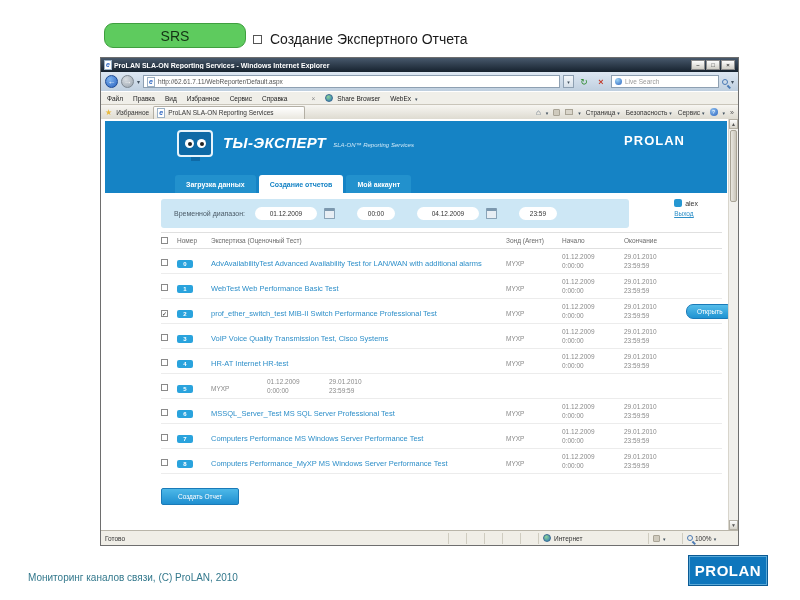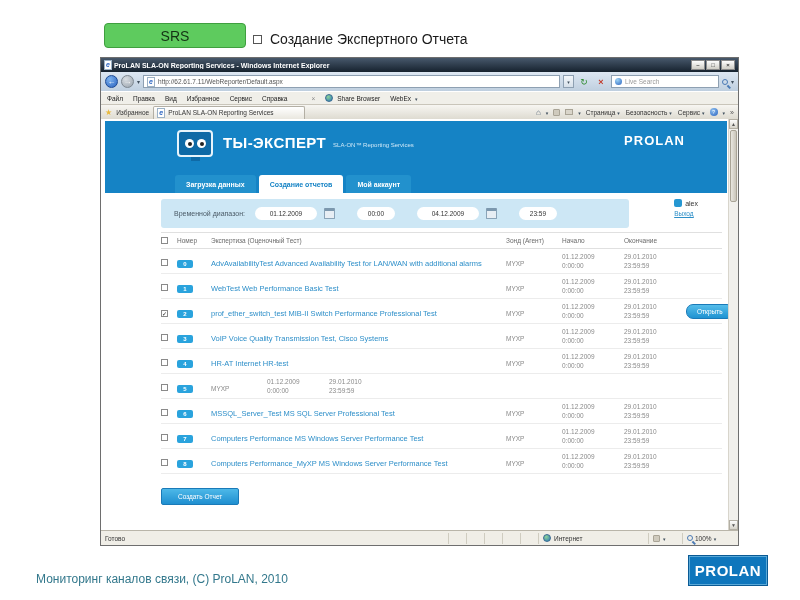--- a/index.html
+++ b/index.html
@@ -8,7 +8,7 @@
 
   
   .srs-btn { position:absolute; left:104px; top:23px; width:142px; height:25px;
-    background:#5ecb5e; border:1px solid #3f9f3f; border-radius:4px;
+    background:#5ecb5e; border:1px solid #3f9f3f; border-radius:9px;
     display:flex; align-items:center; justify-content:center;
     font-size:14px; color:#143314; }
   .slide-title { position:absolute; left:253px; top:31px; display:flex; align-items:center; gap:8px;

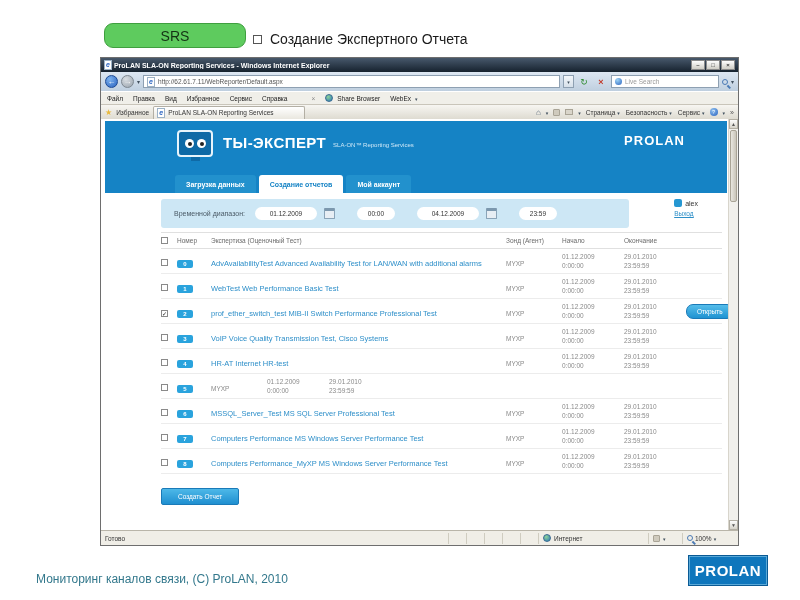--- a/index.html
+++ b/index.html
@@ -86,7 +86,7 @@
 
   
   .app-header { position:relative; background:#1583c5; height:72px; margin-right:1px; }
-  .logo-row { display:flex; align-items:flex-start; padding:9px 0 0 72px; }
+  .logo-row { display:flex; align-items:flex-start; padding:9px 0 0 72px;font-style:italic; }
   .owl { width:36px; height:27px; background:#0f6aa6; border:2px solid #e8f4fb; border-radius:4px;
     position:relative; flex:none; }
   .owl .eye { position:absolute; top:7px; width:9px; height:9px; background:#fff; border-radius:50%; }

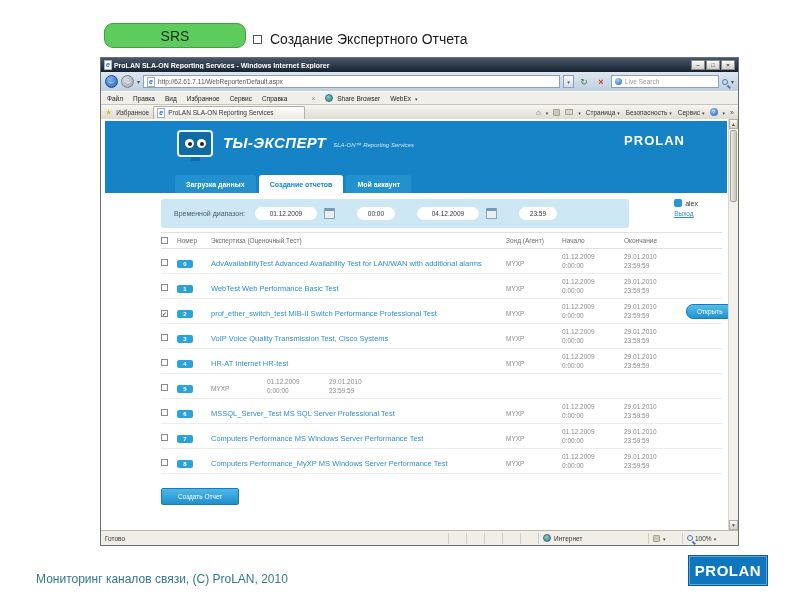--- a/index.html
+++ b/index.html
@@ -14,7 +14,7 @@
   .slide-title { position:absolute; left:253px; top:31px; display:flex; align-items:center; gap:8px;
     font-size:14px; color:#1a1a1a; }
   .bullet-sq { width:9px; height:9px; border:1.5px solid #555; display:inline-block; background:#fff; }
-  .slide-footer { position:absolute; left:36px; top:572px; font-size:12px; color:#33788c; }
+  .slide-footer { position:absolute; left:28px; top:572px; font-size:10px; color:#33788c; }
   .prolan-badge { position:absolute; left:688px; top:555px; width:80px; height:31px;
     background:#0e76bc; border:1px solid #0a5a94; box-shadow:inset 0 0 0 1px #5aa9d8;
     display:flex; align-items:center; justify-content:center;

